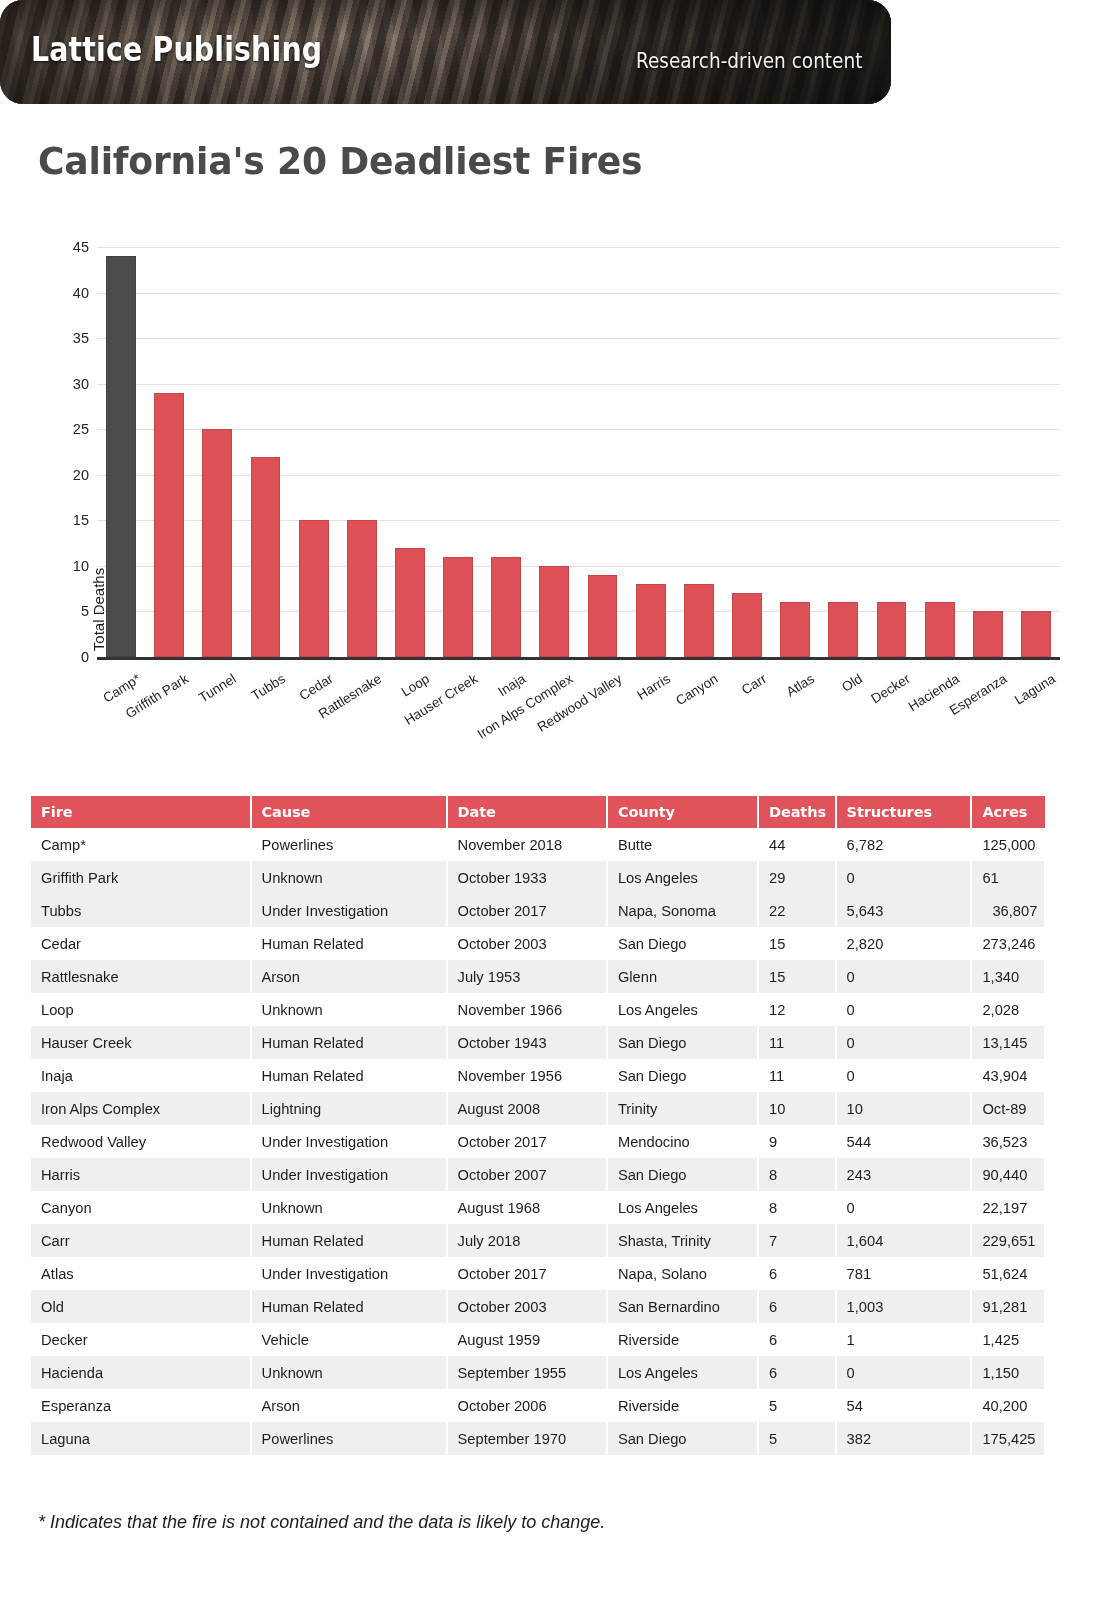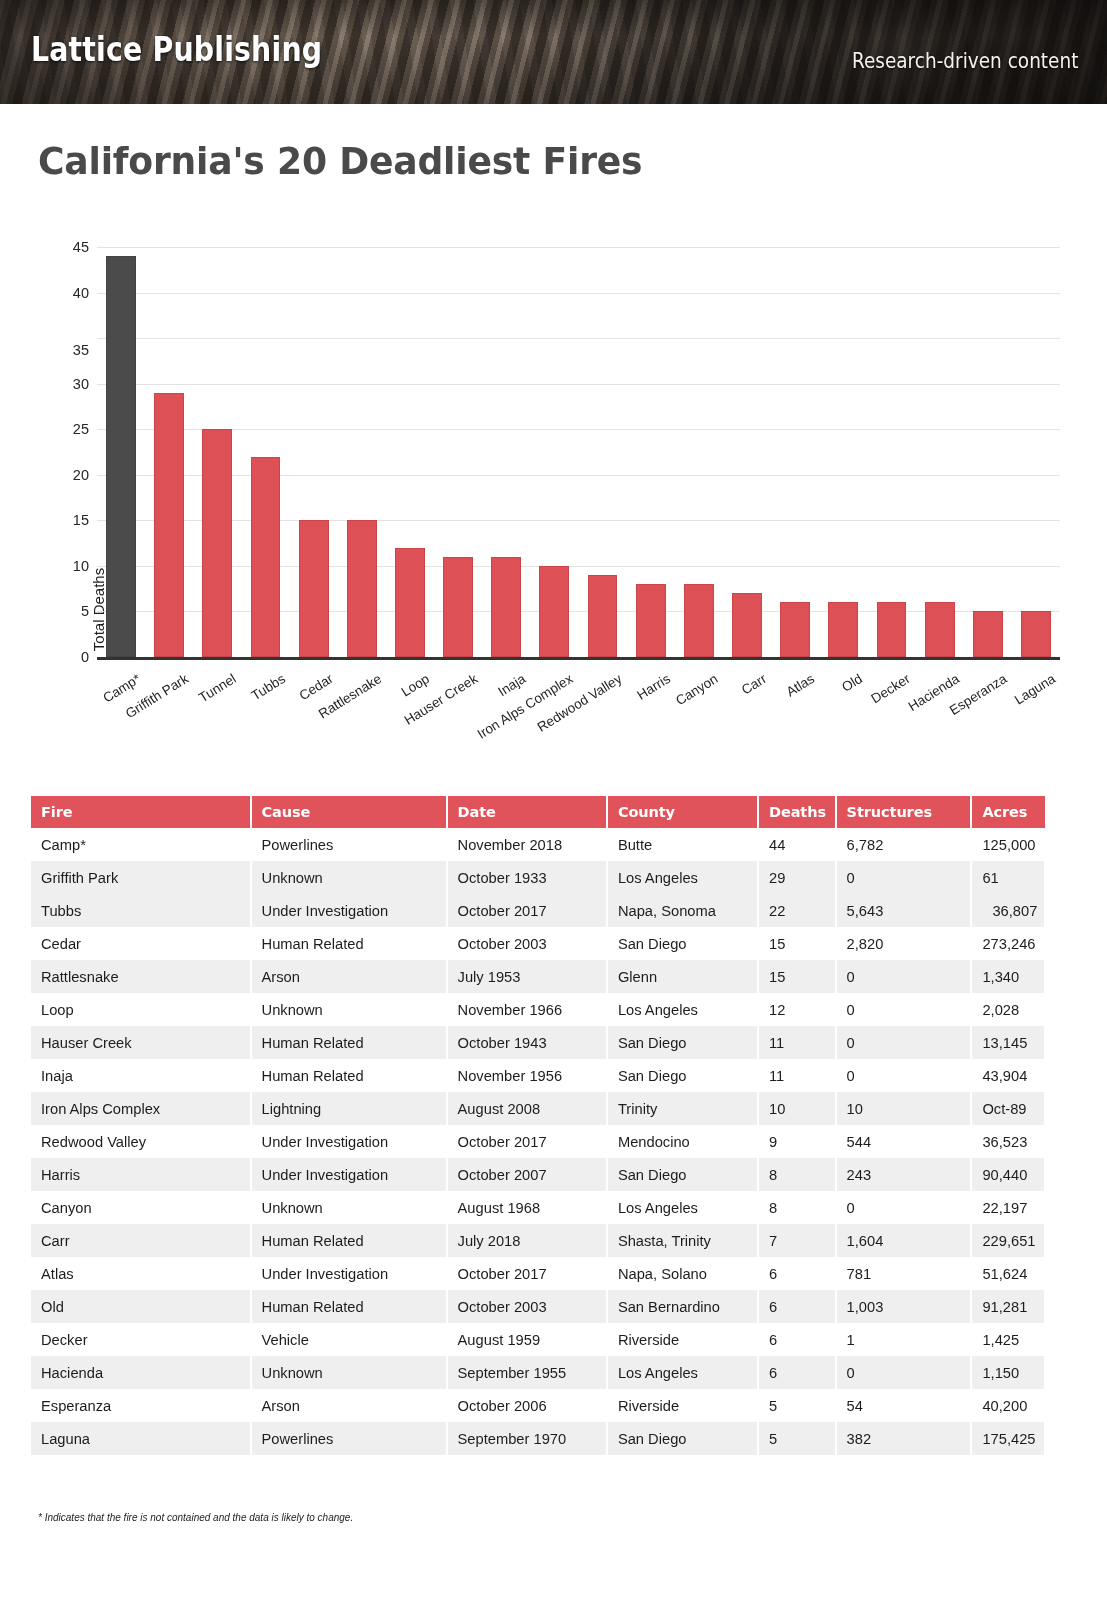--- a/index.html
+++ b/index.html
@@ -14,9 +14,10 @@
   
   #banner {
     position:relative;
-    width:1107px; height:104px;
+    width:891px; height:104px;
     background:#2b2522;
     overflow:hidden;
+    border-radius:23px;
   }
   #banner-texture {
     position:absolute; inset:0;

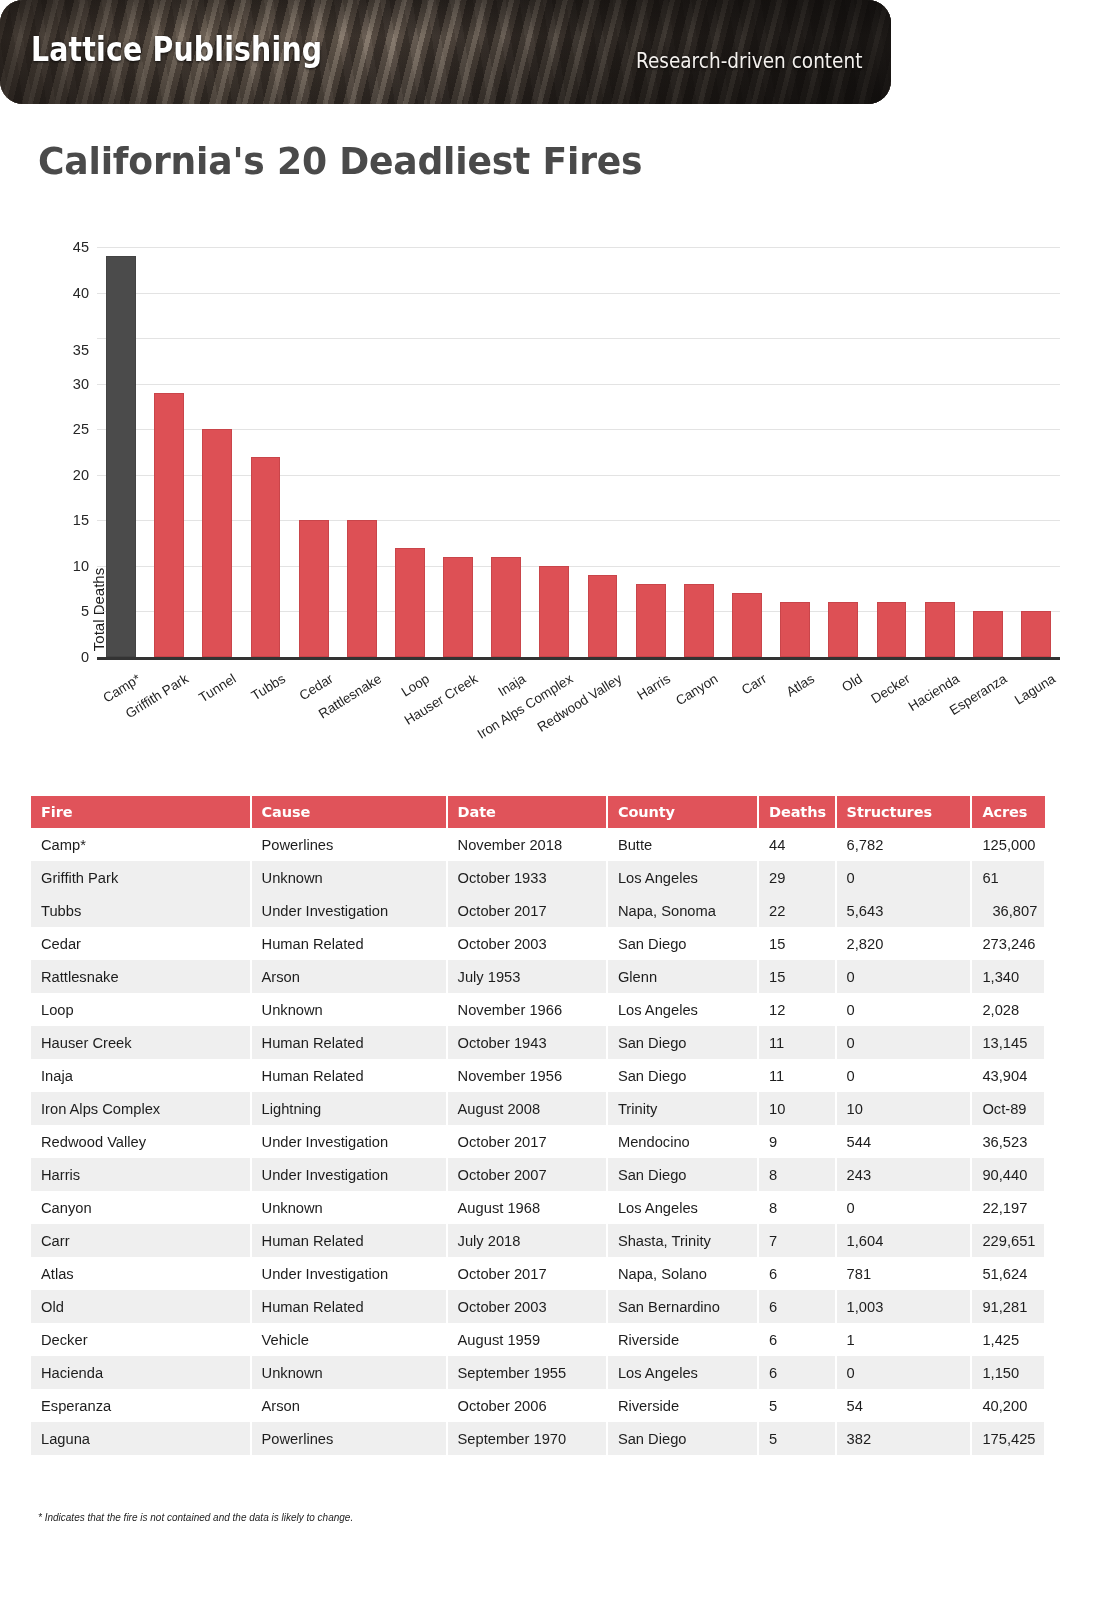--- a/index.html
+++ b/index.html
@@ -237,7 +237,7 @@
     <div class="ytick" style="left: 49px; top: 238.778px;">20</div>
     <div class="ytick" style="left: 49px; top: 193.222px;">25</div>
     <div class="ytick" style="left: 49px; top: 147.667px;">30</div>
-    <div class="ytick" style="left: 49px; top: 114px;">35</div>
+    <div class="ytick" style="left: 49px; top: 102px;">35</div>
     <div class="ytick" style="left: 49px; top: 56.5556px;">40</div>
     <div class="ytick" style="left: 49px; top: 11px;">45</div>
     <div class="xtick" style="left: 135.075px; top: 435px; margin-left: -41px;">Camp*</div>

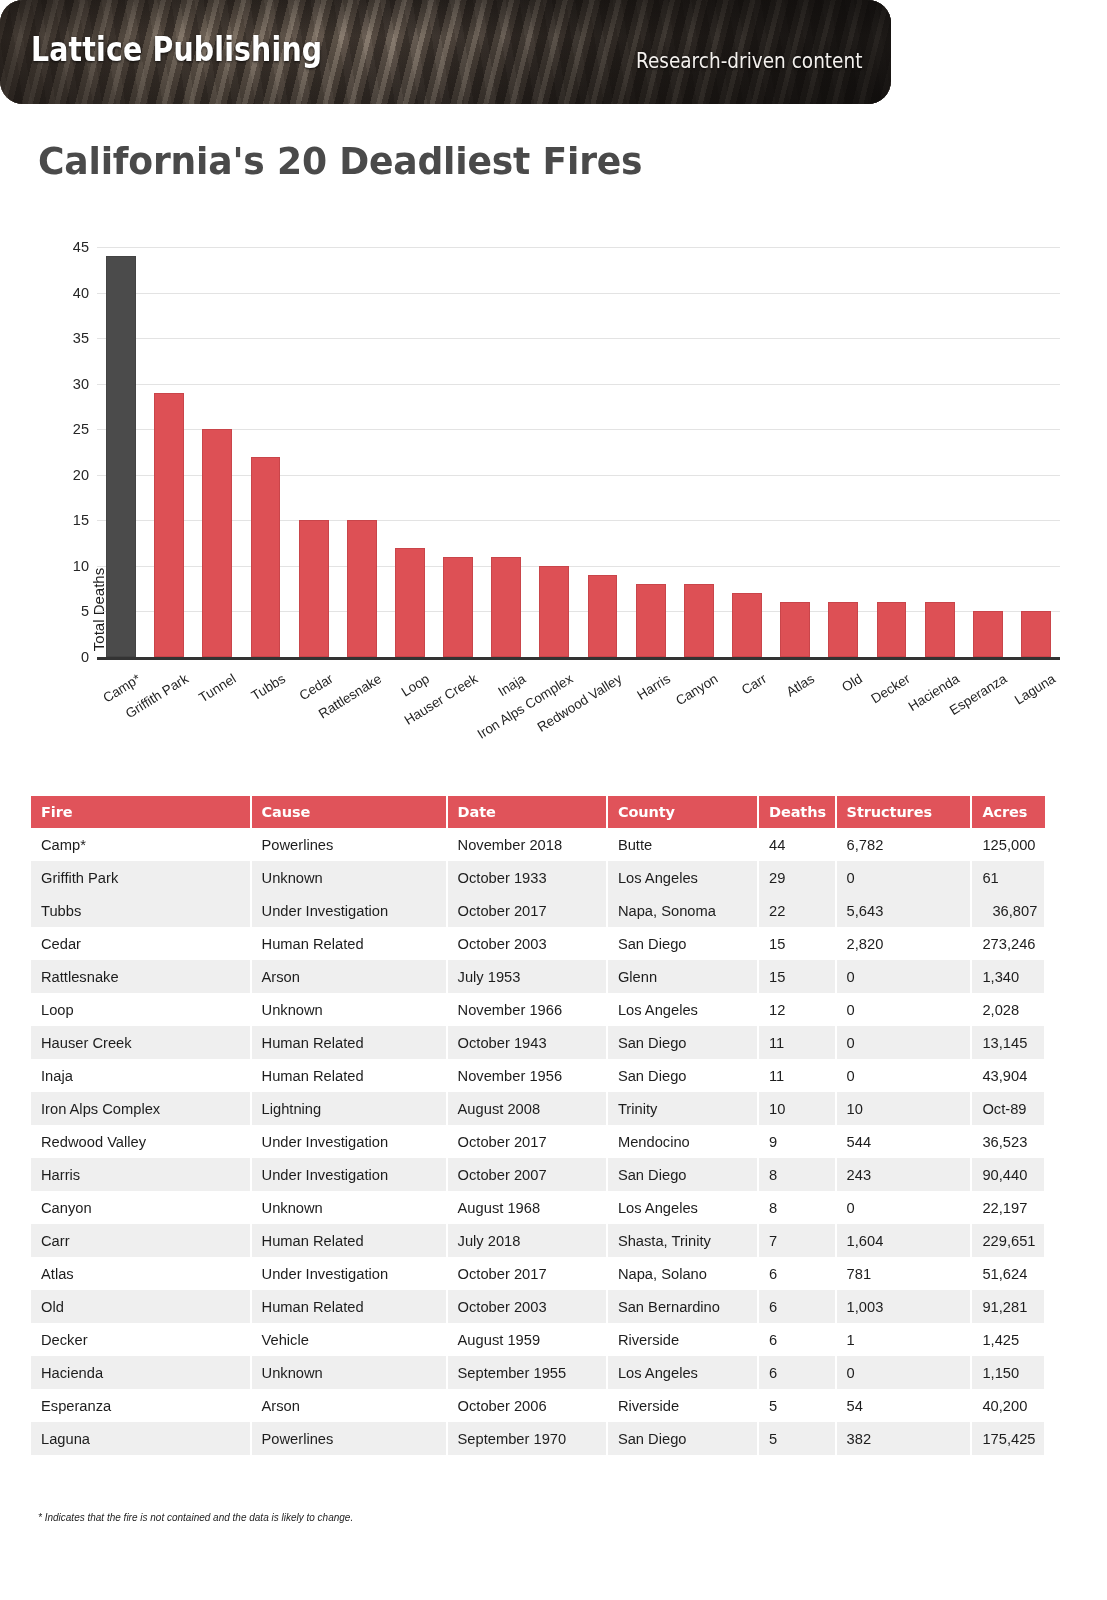--- a/index.html
+++ b/index.html
@@ -179,7 +179,7 @@
   #footnote {
     position:absolute;
     left:38px; top:1512px;
-    font-size:10px;
+    font-size:18px;
     font-style:italic;
     color:#1d1d1d;
   }

